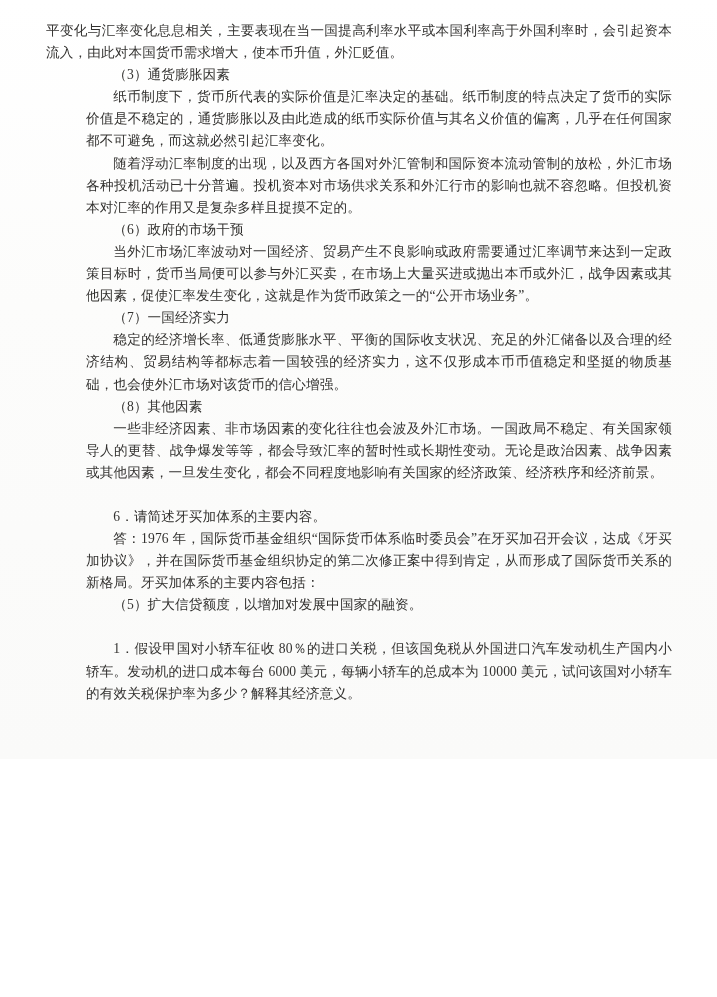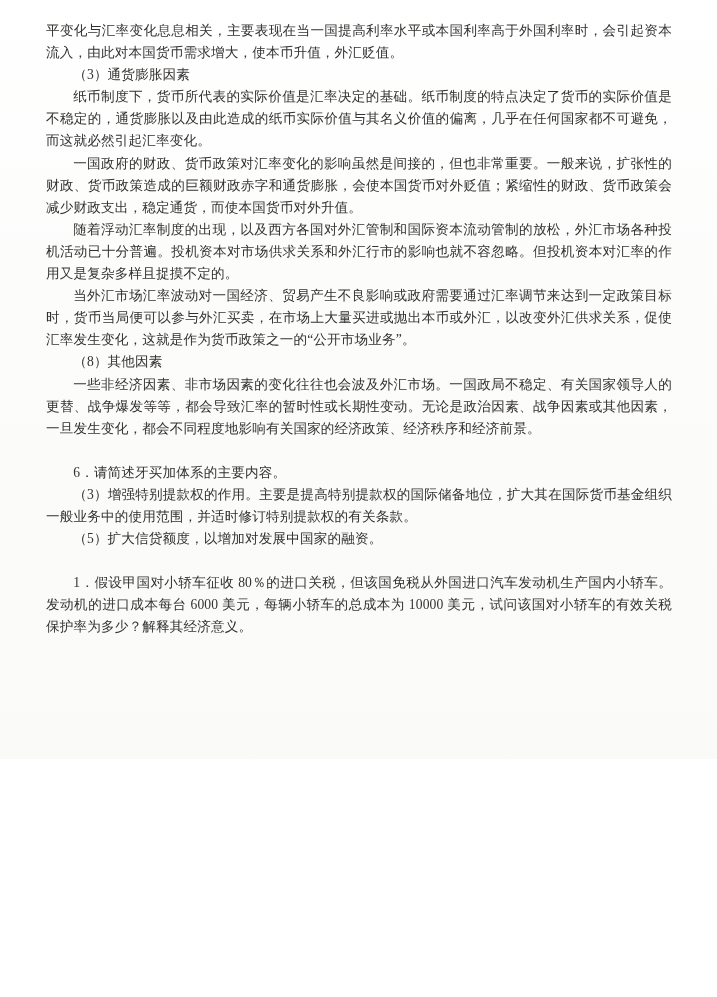--- a/index.html
+++ b/index.html
@@ -44,6 +44,7 @@
   }
   p.ind {
     text-indent: 2em;
+    margin-left: 40px;
   }
   p.flush {
     text-indent: 0;

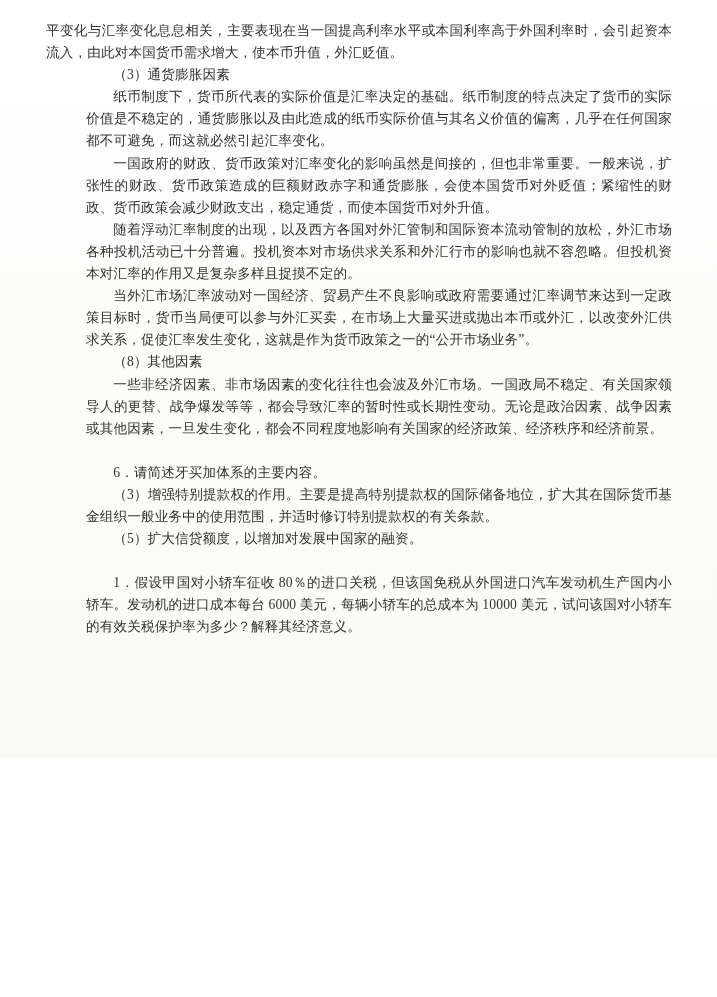--- a/index.html
+++ b/index.html
@@ -62,7 +62,6 @@
     <p class="flush">平变化与汇率变化息息相关，主要表现在当一国提高利率水平或本国利率高于外国利率时，会引起资本流入，由此对本国货币需求增大，使本币升值，外汇贬值。</p>
     <p class="ind">（3）通货膨胀因素</p>
     <p class="ind">纸币制度下，货币所代表的实际价值是汇率决定的基础。纸币制度的特点决定了货币的实际价值是不稳定的，通货膨胀以及由此造成的纸币实际价值与其名义价值的偏离，几乎在任何国家都不可避免，而这就必然引起汇率变化。</p>
-    <p class="ind">一国政府的财政、货币政策对汇率变化的影响虽然是间接的，但也非常重要。一般来说，扩张性的财政、货币政策造成的巨额财政赤字和通货膨胀，会使本国货币对外贬值；紧缩性的财政、货币政策会减少财政支出，稳定通货，而使本国货币对外升值。</p>
     <p class="ind">随着浮动汇率制度的出现，以及西方各国对外汇管制和国际资本流动管制的放松，外汇市场各种投机活动已十分普遍。投机资本对市场供求关系和外汇行市的影响也就不容忽略。但投机资本对汇率的作用又是复杂多样且捉摸不定的。</p>
     <p class="ind">当外汇市场汇率波动对一国经济、贸易产生不良影响或政府需要通过汇率调节来达到一定政策目标时，货币当局便可以参与外汇买卖，在市场上大量买进或抛出本币或外汇，以改变外汇供求关系，促使汇率发生变化，这就是作为货币政策之一的“公开市场业务”。</p>
     <p class="ind">（8）其他因素</p>

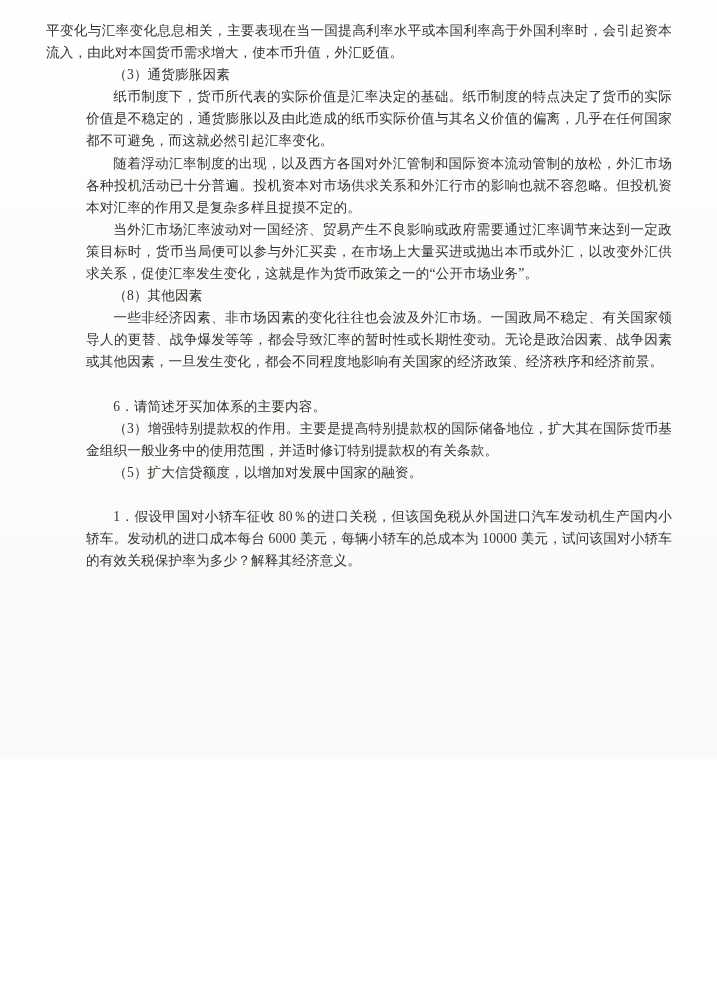--- a/index.html
+++ b/index.html
@@ -63,6 +63,7 @@
     <p class="ind">（3）通货膨胀因素</p>
     <p class="ind">纸币制度下，货币所代表的实际价值是汇率决定的基础。纸币制度的特点决定了货币的实际价值是不稳定的，通货膨胀以及由此造成的纸币实际价值与其名义价值的偏离，几乎在任何国家都不可避免，而这就必然引起汇率变化。</p>
     <p class="ind">随着浮动汇率制度的出现，以及西方各国对外汇管制和国际资本流动管制的放松，外汇市场各种投机活动已十分普遍。投机资本对市场供求关系和外汇行市的影响也就不容忽略。但投机资本对汇率的作用又是复杂多样且捉摸不定的。</p>
+    <p class="ind">（6）政府的市场干预</p>
     <p class="ind">当外汇市场汇率波动对一国经济、贸易产生不良影响或政府需要通过汇率调节来达到一定政策目标时，货币当局便可以参与外汇买卖，在市场上大量买进或抛出本币或外汇，以改变外汇供求关系，促使汇率发生变化，这就是作为货币政策之一的“公开市场业务”。</p>
     <p class="ind">（8）其他因素</p>
     <p class="ind">一些非经济因素、非市场因素的变化往往也会波及外汇市场。一国政局不稳定、有关国家领导人的更替、战争爆发等等，都会导致汇率的暂时性或长期性变动。无论是政治因素、战争因素或其他因素，一旦发生变化，都会不同程度地影响有关国家的经济政策、经济秩序和经济前景。</p>

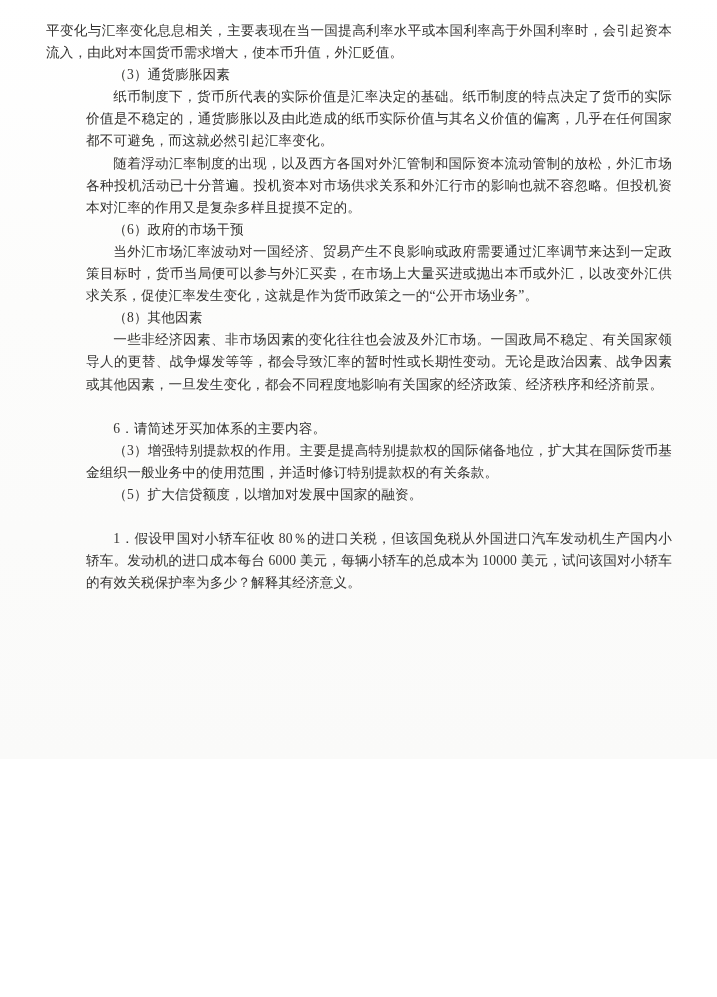--- a/index.html
+++ b/index.html
@@ -64,7 +64,7 @@
     <p class="ind">纸币制度下，货币所代表的实际价值是汇率决定的基础。纸币制度的特点决定了货币的实际价值是不稳定的，通货膨胀以及由此造成的纸币实际价值与其名义价值的偏离，几乎在任何国家都不可避免，而这就必然引起汇率变化。</p>
     <p class="ind">随着浮动汇率制度的出现，以及西方各国对外汇管制和国际资本流动管制的放松，外汇市场各种投机活动已十分普遍。投机资本对市场供求关系和外汇行市的影响也就不容忽略。但投机资本对汇率的作用又是复杂多样且捉摸不定的。</p>
     <p class="ind">（6）政府的市场干预</p>
-    <p class="ind">当外汇市场汇率波动对一国经济、贸易产生不良影响或政府需要通过汇率调节来达到一定政策目标时，货币当局便可以参与外汇买卖，在市场上大量买进或抛出本币或外汇，以改变外汇供求关系，促使汇率发生变化，这就是作为货币政策之一的“公开市场业务”。</p>
+    <p class="ind">当外汇市场汇率波动对一国经济、贸易产生不良影响或政府需要通过汇率调节来达到一定政策目标时，货币当局便可以参与外汇买卖，在市场上大量买进或抛出本币或外汇，战争因素或其他因素，促使汇率发生变化，这就是作为货币政策之一的“公开市场业务”。</p>
     <p class="ind">（8）其他因素</p>
     <p class="ind">一些非经济因素、非市场因素的变化往往也会波及外汇市场。一国政局不稳定、有关国家领导人的更替、战争爆发等等，都会导致汇率的暂时性或长期性变动。无论是政治因素、战争因素或其他因素，一旦发生变化，都会不同程度地影响有关国家的经济政策、经济秩序和经济前景。</p>
 

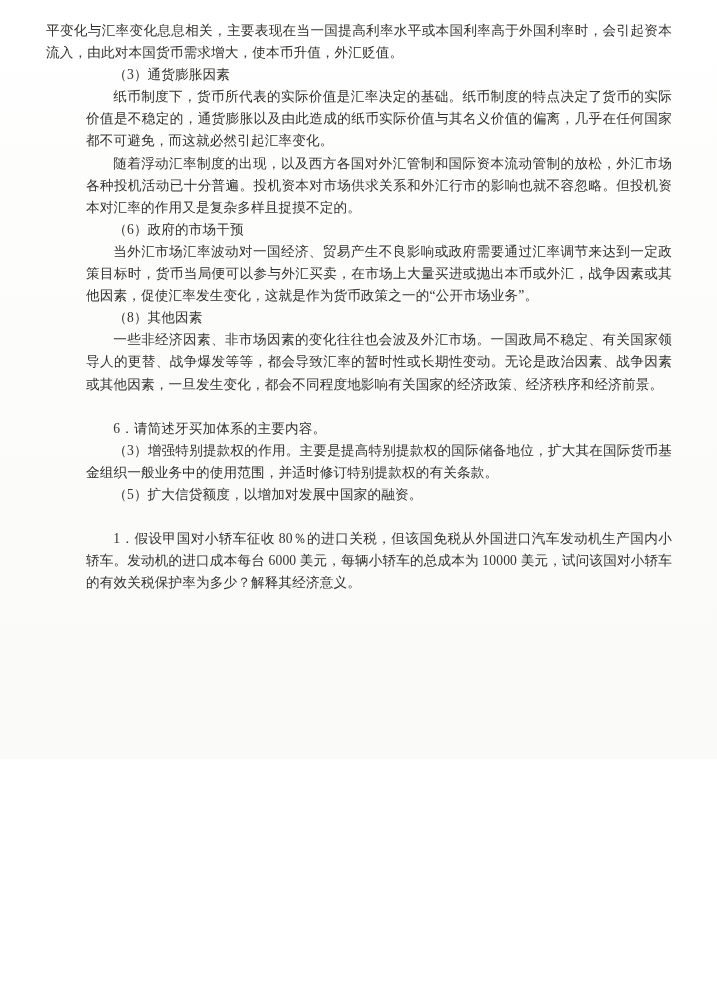--- a/index.html
+++ b/index.html
@@ -65,6 +65,7 @@
     <p class="ind">随着浮动汇率制度的出现，以及西方各国对外汇管制和国际资本流动管制的放松，外汇市场各种投机活动已十分普遍。投机资本对市场供求关系和外汇行市的影响也就不容忽略。但投机资本对汇率的作用又是复杂多样且捉摸不定的。</p>
     <p class="ind">（6）政府的市场干预</p>
     <p class="ind">当外汇市场汇率波动对一国经济、贸易产生不良影响或政府需要通过汇率调节来达到一定政策目标时，货币当局便可以参与外汇买卖，在市场上大量买进或抛出本币或外汇，战争因素或其他因素，促使汇率发生变化，这就是作为货币政策之一的“公开市场业务”。</p>
+    <p class="ind">（7）一国经济实力</p>
     <p class="ind">（8）其他因素</p>
     <p class="ind">一些非经济因素、非市场因素的变化往往也会波及外汇市场。一国政局不稳定、有关国家领导人的更替、战争爆发等等，都会导致汇率的暂时性或长期性变动。无论是政治因素、战争因素或其他因素，一旦发生变化，都会不同程度地影响有关国家的经济政策、经济秩序和经济前景。</p>
 

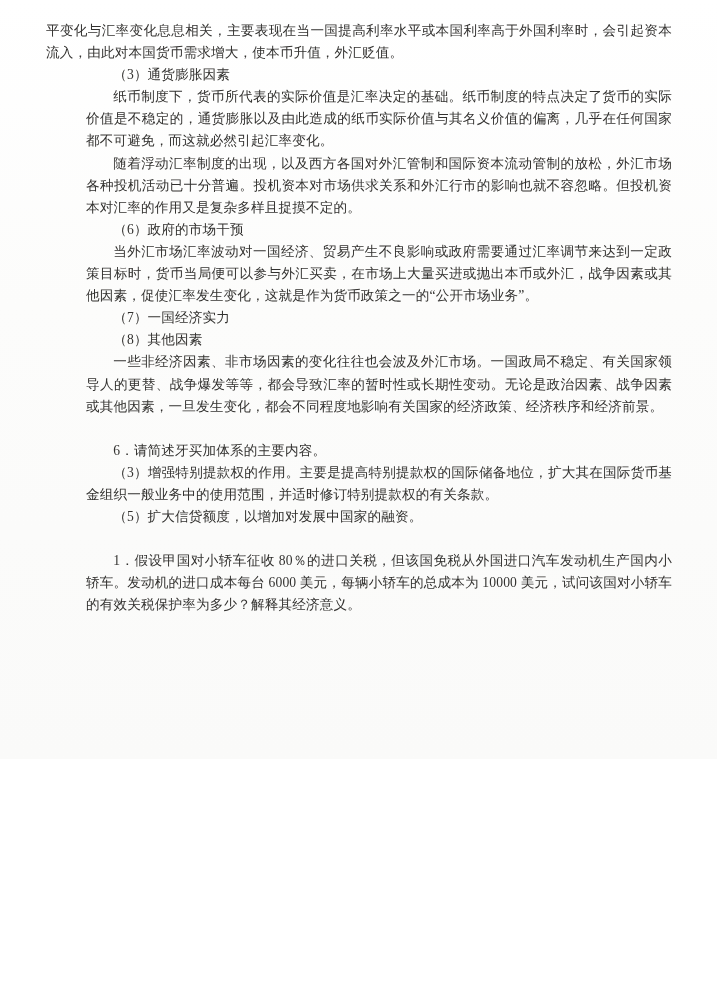--- a/index.html
+++ b/index.html
@@ -66,6 +66,7 @@
     <p class="ind">（6）政府的市场干预</p>
     <p class="ind">当外汇市场汇率波动对一国经济、贸易产生不良影响或政府需要通过汇率调节来达到一定政策目标时，货币当局便可以参与外汇买卖，在市场上大量买进或抛出本币或外汇，战争因素或其他因素，促使汇率发生变化，这就是作为货币政策之一的“公开市场业务”。</p>
     <p class="ind">（7）一国经济实力</p>
+    <p class="ind">稳定的经济增长率、低通货膨胀水平、平衡的国际收支状况、充足的外汇储备以及合理的经济结构、贸易结构等都标志着一国较强的经济实力，这不仅形成本币币值稳定和坚挺的物质基础，也会使外汇市场对该货币的信心增强。</p>
     <p class="ind">（8）其他因素</p>
     <p class="ind">一些非经济因素、非市场因素的变化往往也会波及外汇市场。一国政局不稳定、有关国家领导人的更替、战争爆发等等，都会导致汇率的暂时性或长期性变动。无论是政治因素、战争因素或其他因素，一旦发生变化，都会不同程度地影响有关国家的经济政策、经济秩序和经济前景。</p>
 

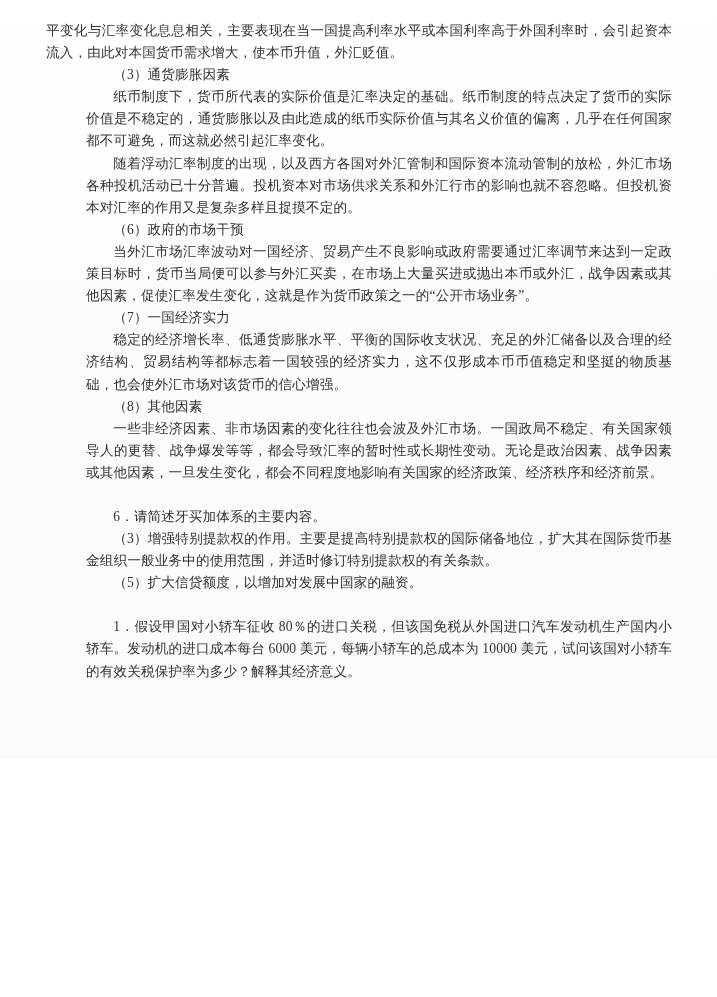--- a/index.html
+++ b/index.html
@@ -73,6 +73,7 @@
     <div class="gap"></div>
 
     <p class="ind">6．请简述牙买加体系的主要内容。</p>
+    <p class="ind">答：1976 年，国际货币基金组织“国际货币体系临时委员会”在牙买加召开会议，达成《牙买加协议》，并在国际货币基金组织协定的第二次修正案中得到肯定，从而形成了国际货币关系的新格局。牙买加体系的主要内容包括：</p>
     <p class="ind">（3）增强特别提款权的作用。主要是提高特别提款权的国际储备地位，扩大其在国际货币基金组织一般业务中的使用范围，并适时修订特别提款权的有关条款。</p>
     <p class="ind">（5）扩大信贷额度，以增加对发展中国家的融资。</p>
 

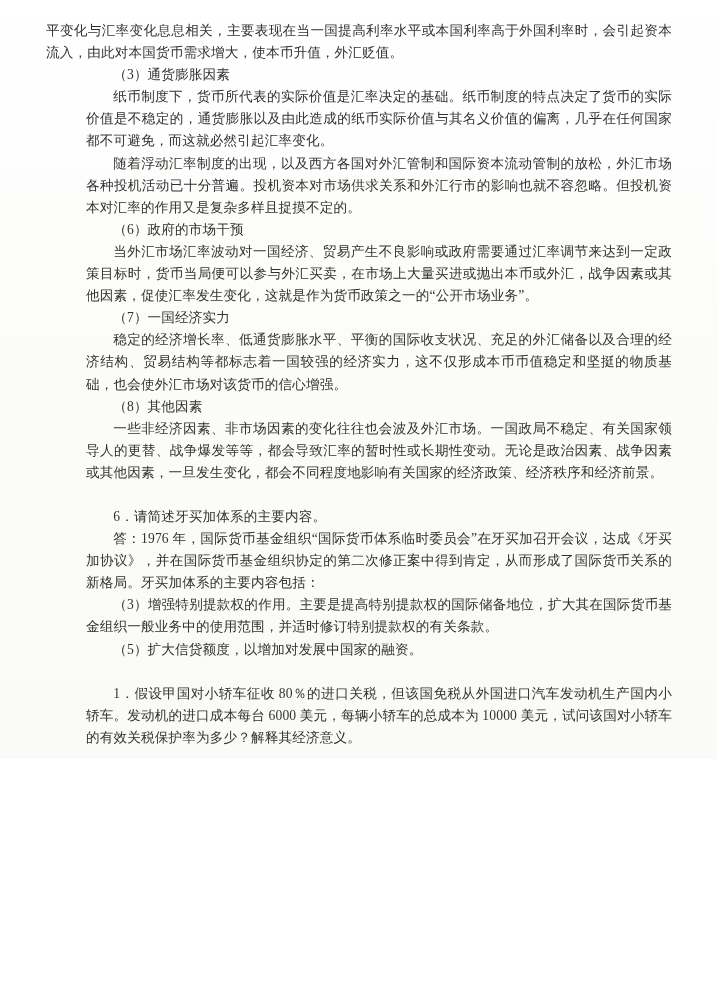--- a/index.html
+++ b/index.html
@@ -74,7 +74,6 @@
 
     <p class="ind">6．请简述牙买加体系的主要内容。</p>
     <p class="ind">答：1976 年，国际货币基金组织“国际货币体系临时委员会”在牙买加召开会议，达成《牙买加协议》，并在国际货币基金组织协定的第二次修正案中得到肯定，从而形成了国际货币关系的新格局。牙买加体系的主要内容包括：</p>
-    <p class="ind">（3）增强特别提款权的作用。主要是提高特别提款权的国际储备地位，扩大其在国际货币基金组织一般业务中的使用范围，并适时修订特别提款权的有关条款。</p>
     <p class="ind">（5）扩大信贷额度，以增加对发展中国家的融资。</p>
 
     <div class="gap"></div>

